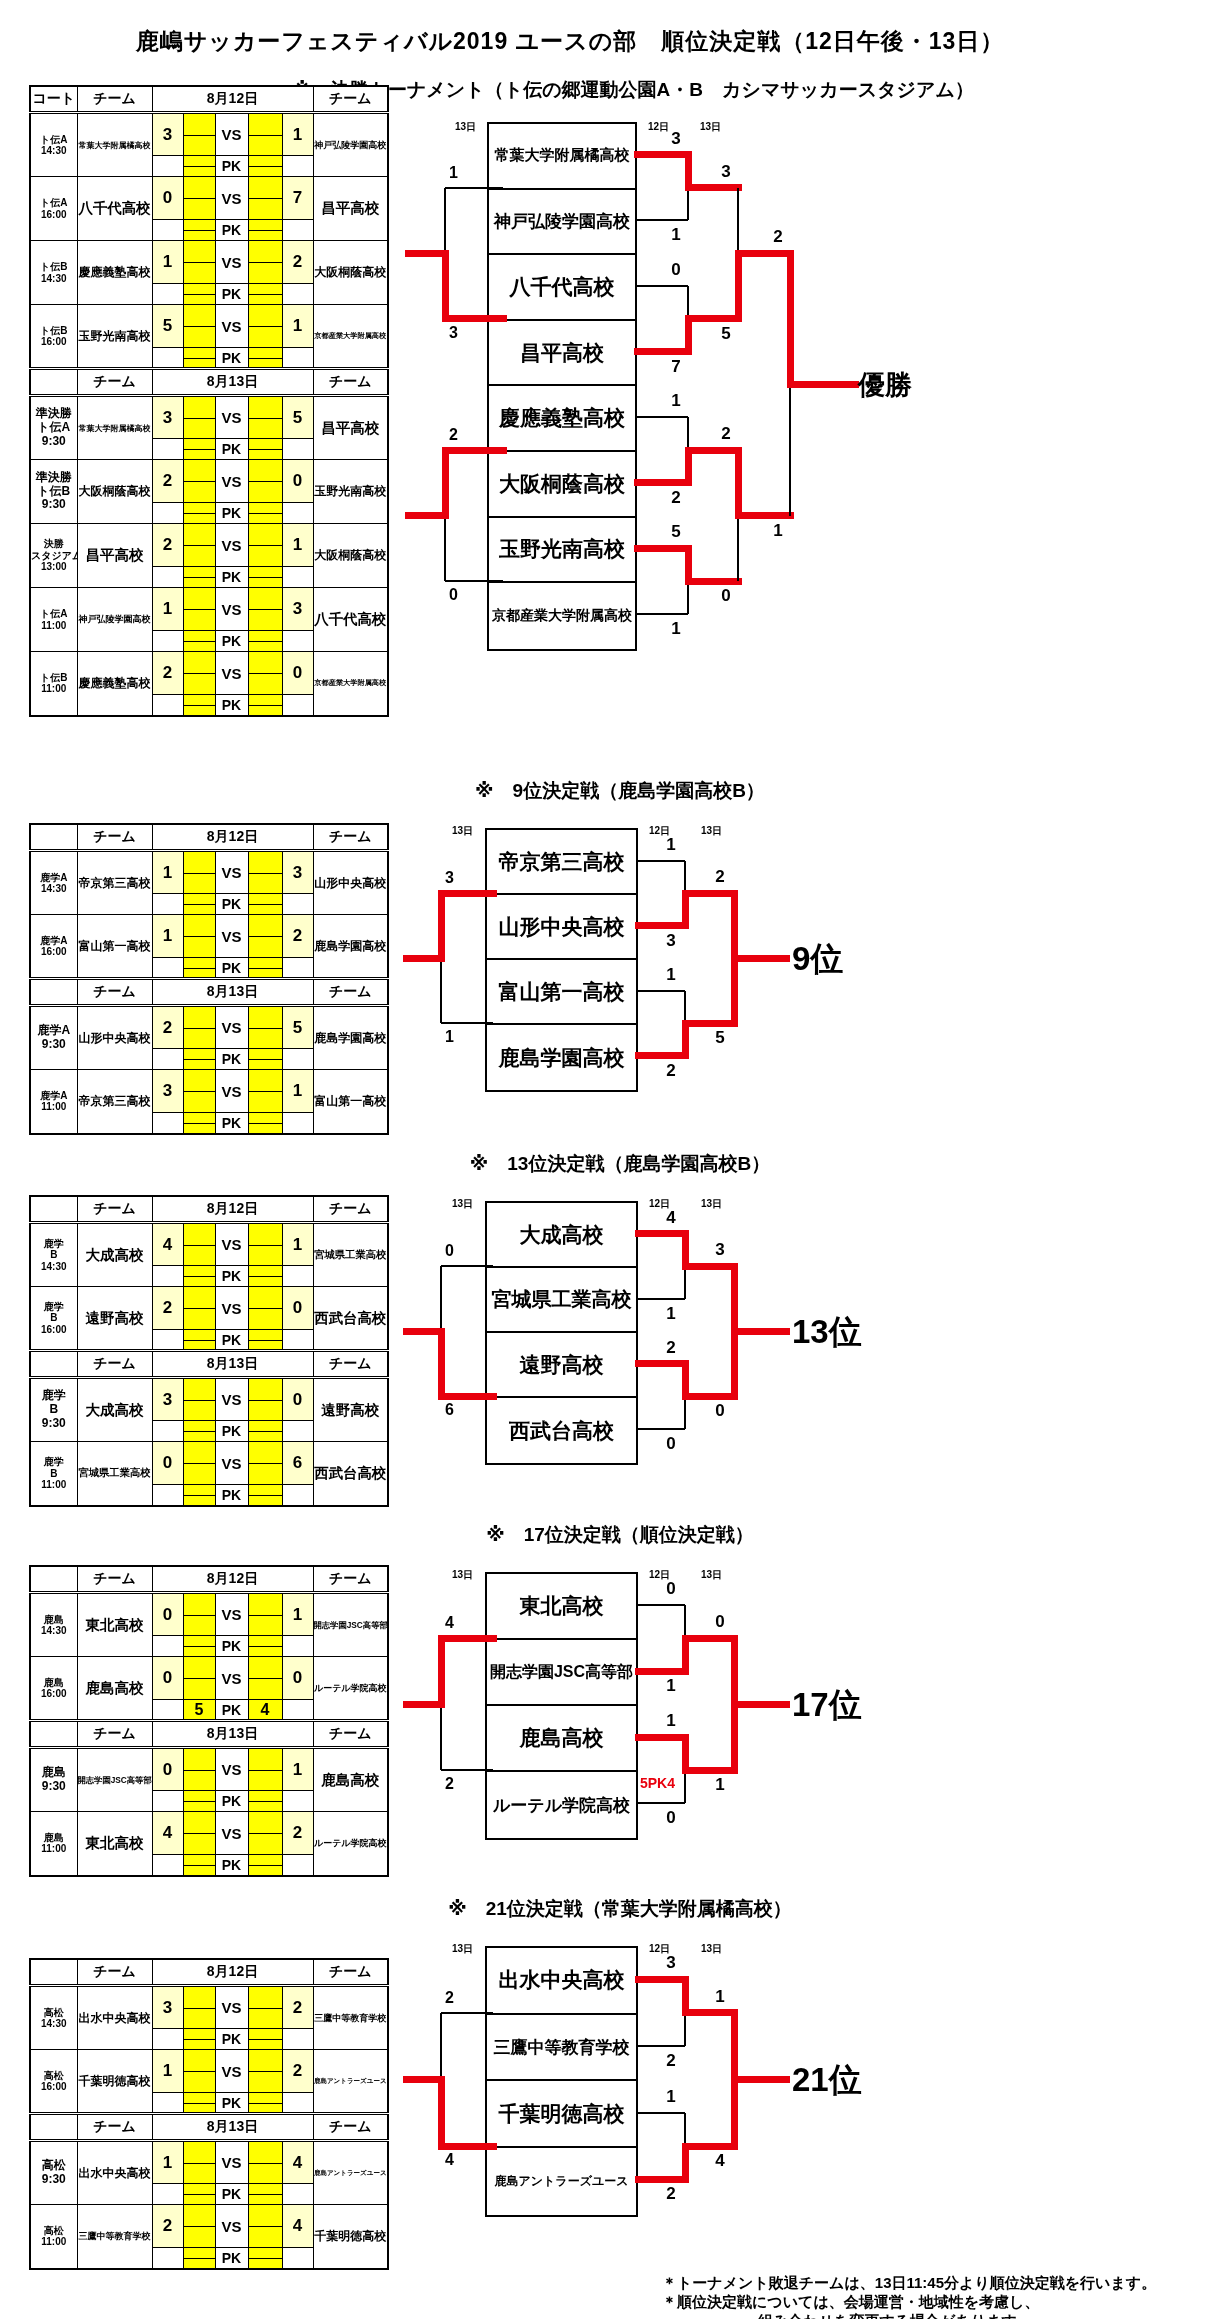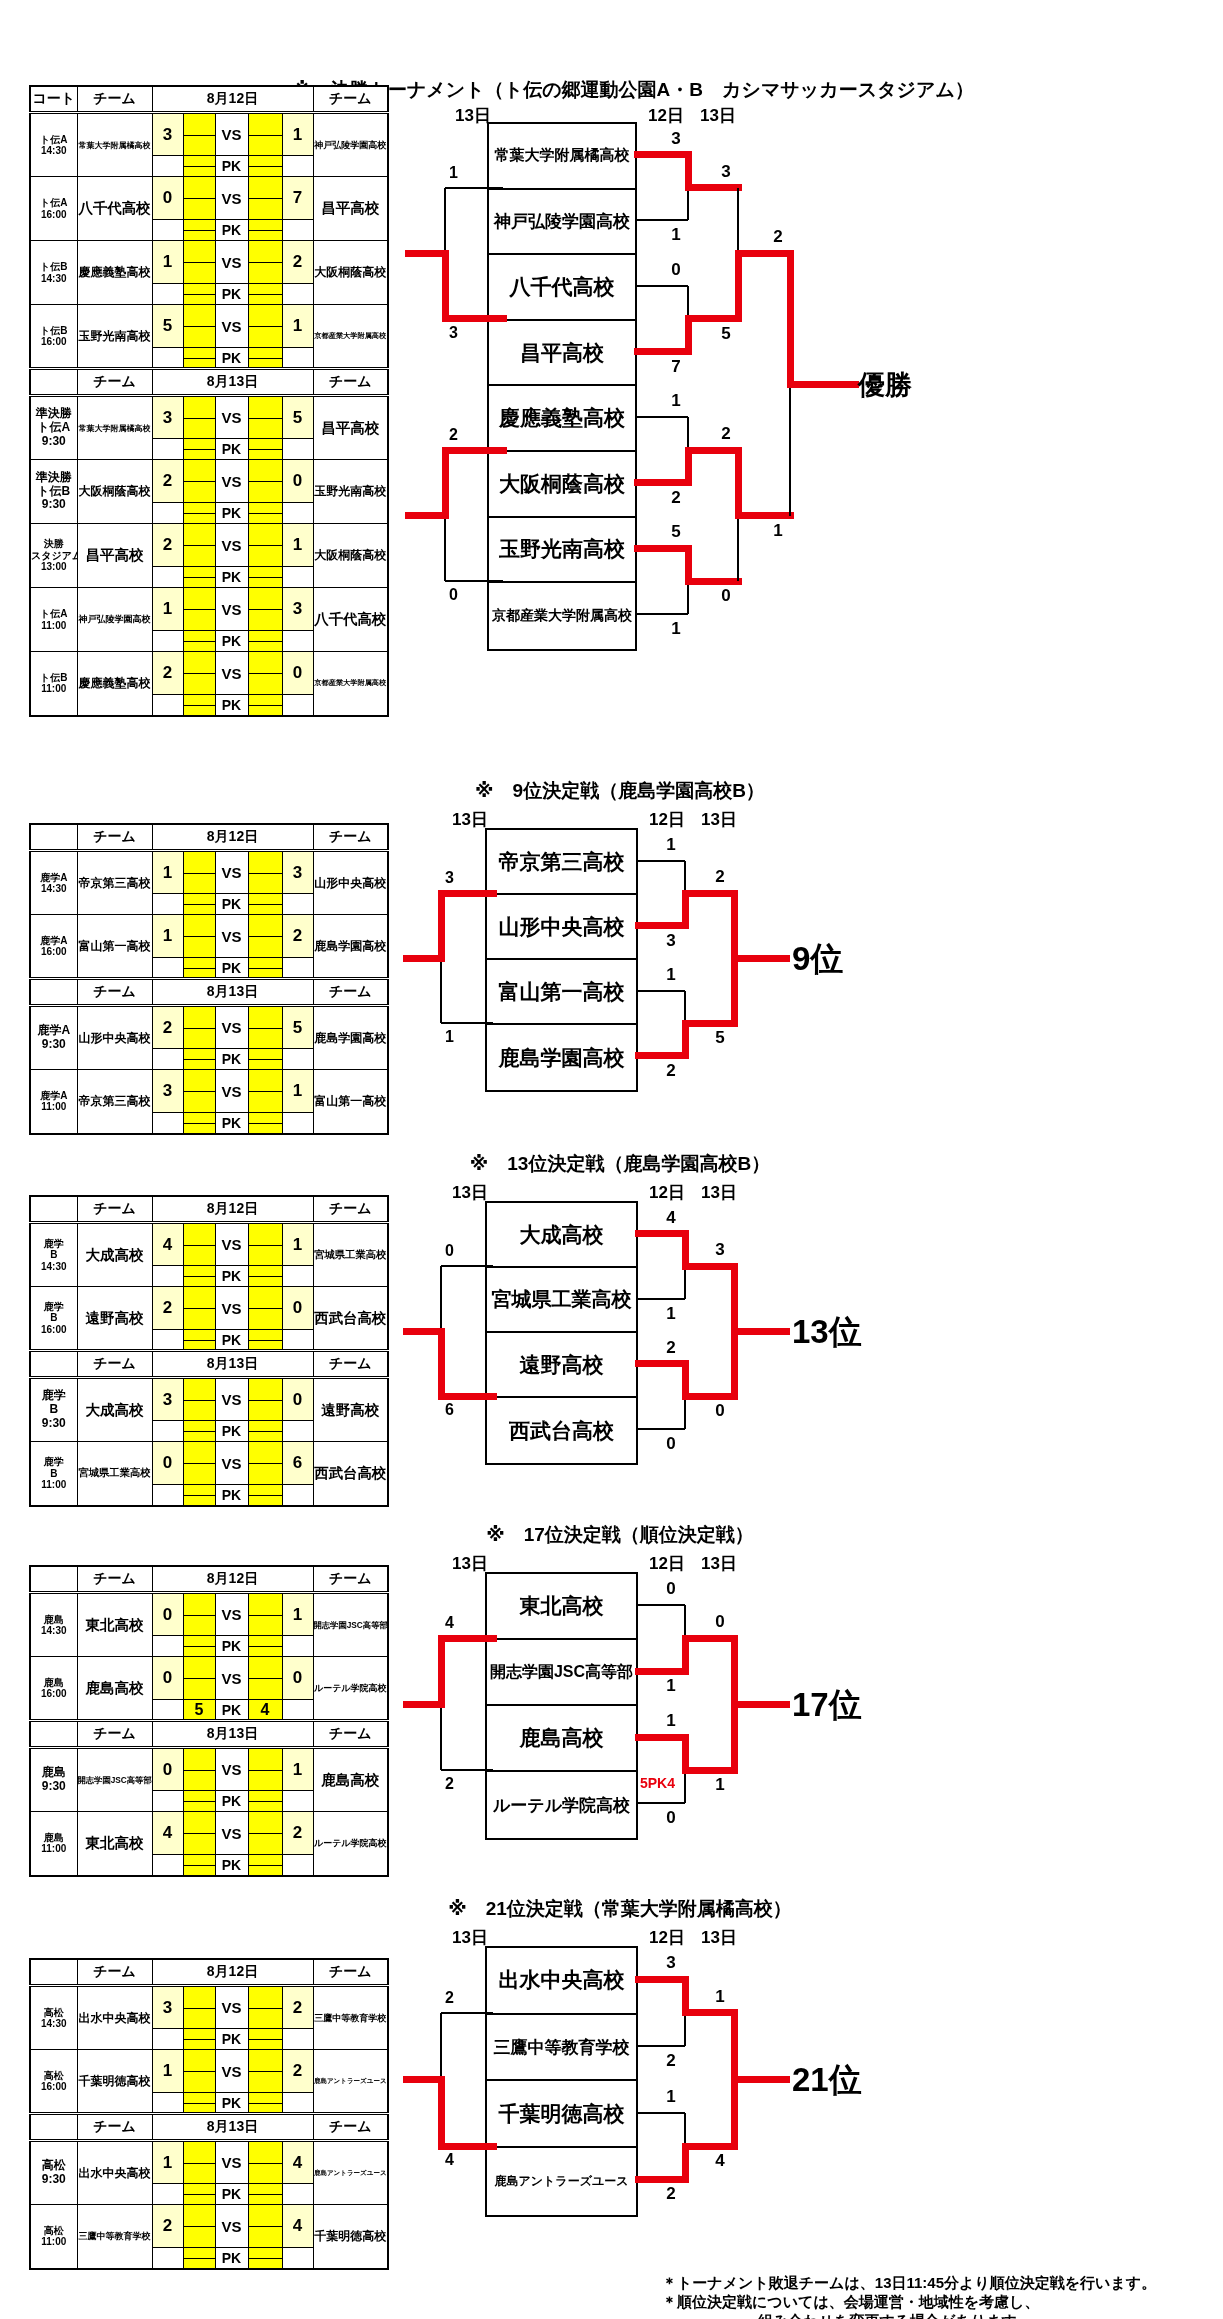--- a/index.html
+++ b/index.html
@@ -46,6 +46,7 @@
 <body>
 
 <div class="page">
+  <div class="abs page-title">鹿嶋サッカーフェスティバル2019 ユースの部　順位決定戦（12日午後・13日）</div>
   <div class="abs page-subtitle">※　決勝トーナメント（ト伝の郷運動公園A・B　カシマサッカースタジアム）</div>
   <div id="sections">
       <div>

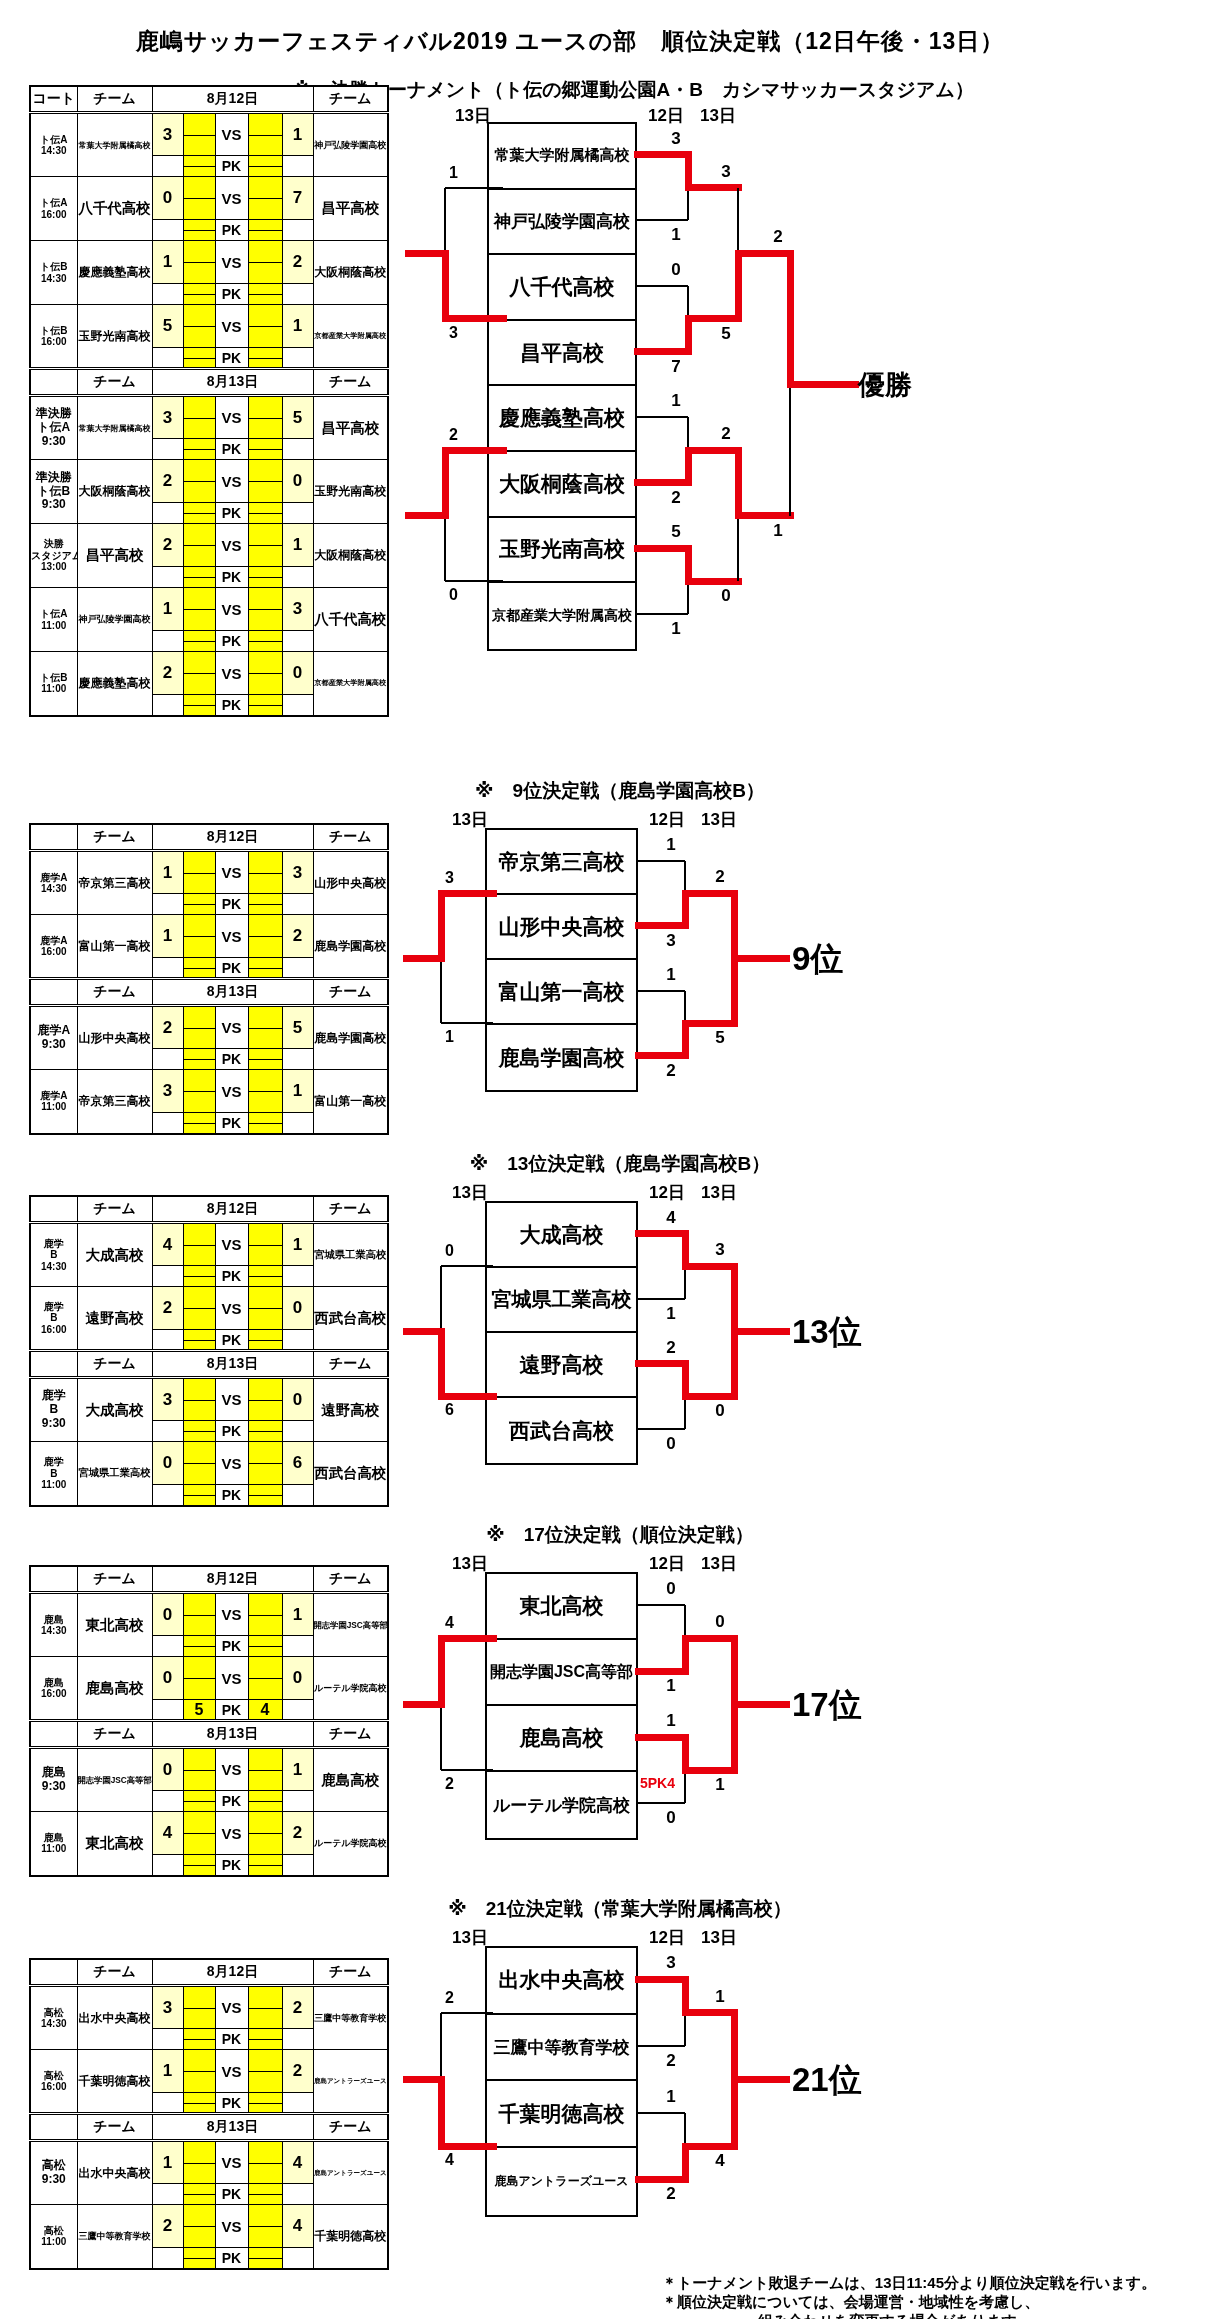--- a/index.html
+++ b/index.html
@@ -14,7 +14,7 @@
   .page-title{left:0;top:26px;width:1140px;text-align:center;font-size:23px;font-weight:bold;letter-spacing:1px;}
   .page-subtitle{left:293px;top:77px;font-size:19px;font-weight:bold;}
   .sec-title{font-size:19px;font-weight:bold;text-align:center;width:400px;}
-  .day-hdr{font-size:17px;font-weight:bold;}
+  .day-hdr{font-size:10px;font-weight:bold;margin-top:16px;}
   .score-lbl{font-size:17px;font-weight:bold;text-align:center;width:30px;line-height:1;}
   .mini-lbl{font-size:16px;font-weight:bold;line-height:1;}
   .result-lbl{font-weight:bold;white-space:nowrap;}

